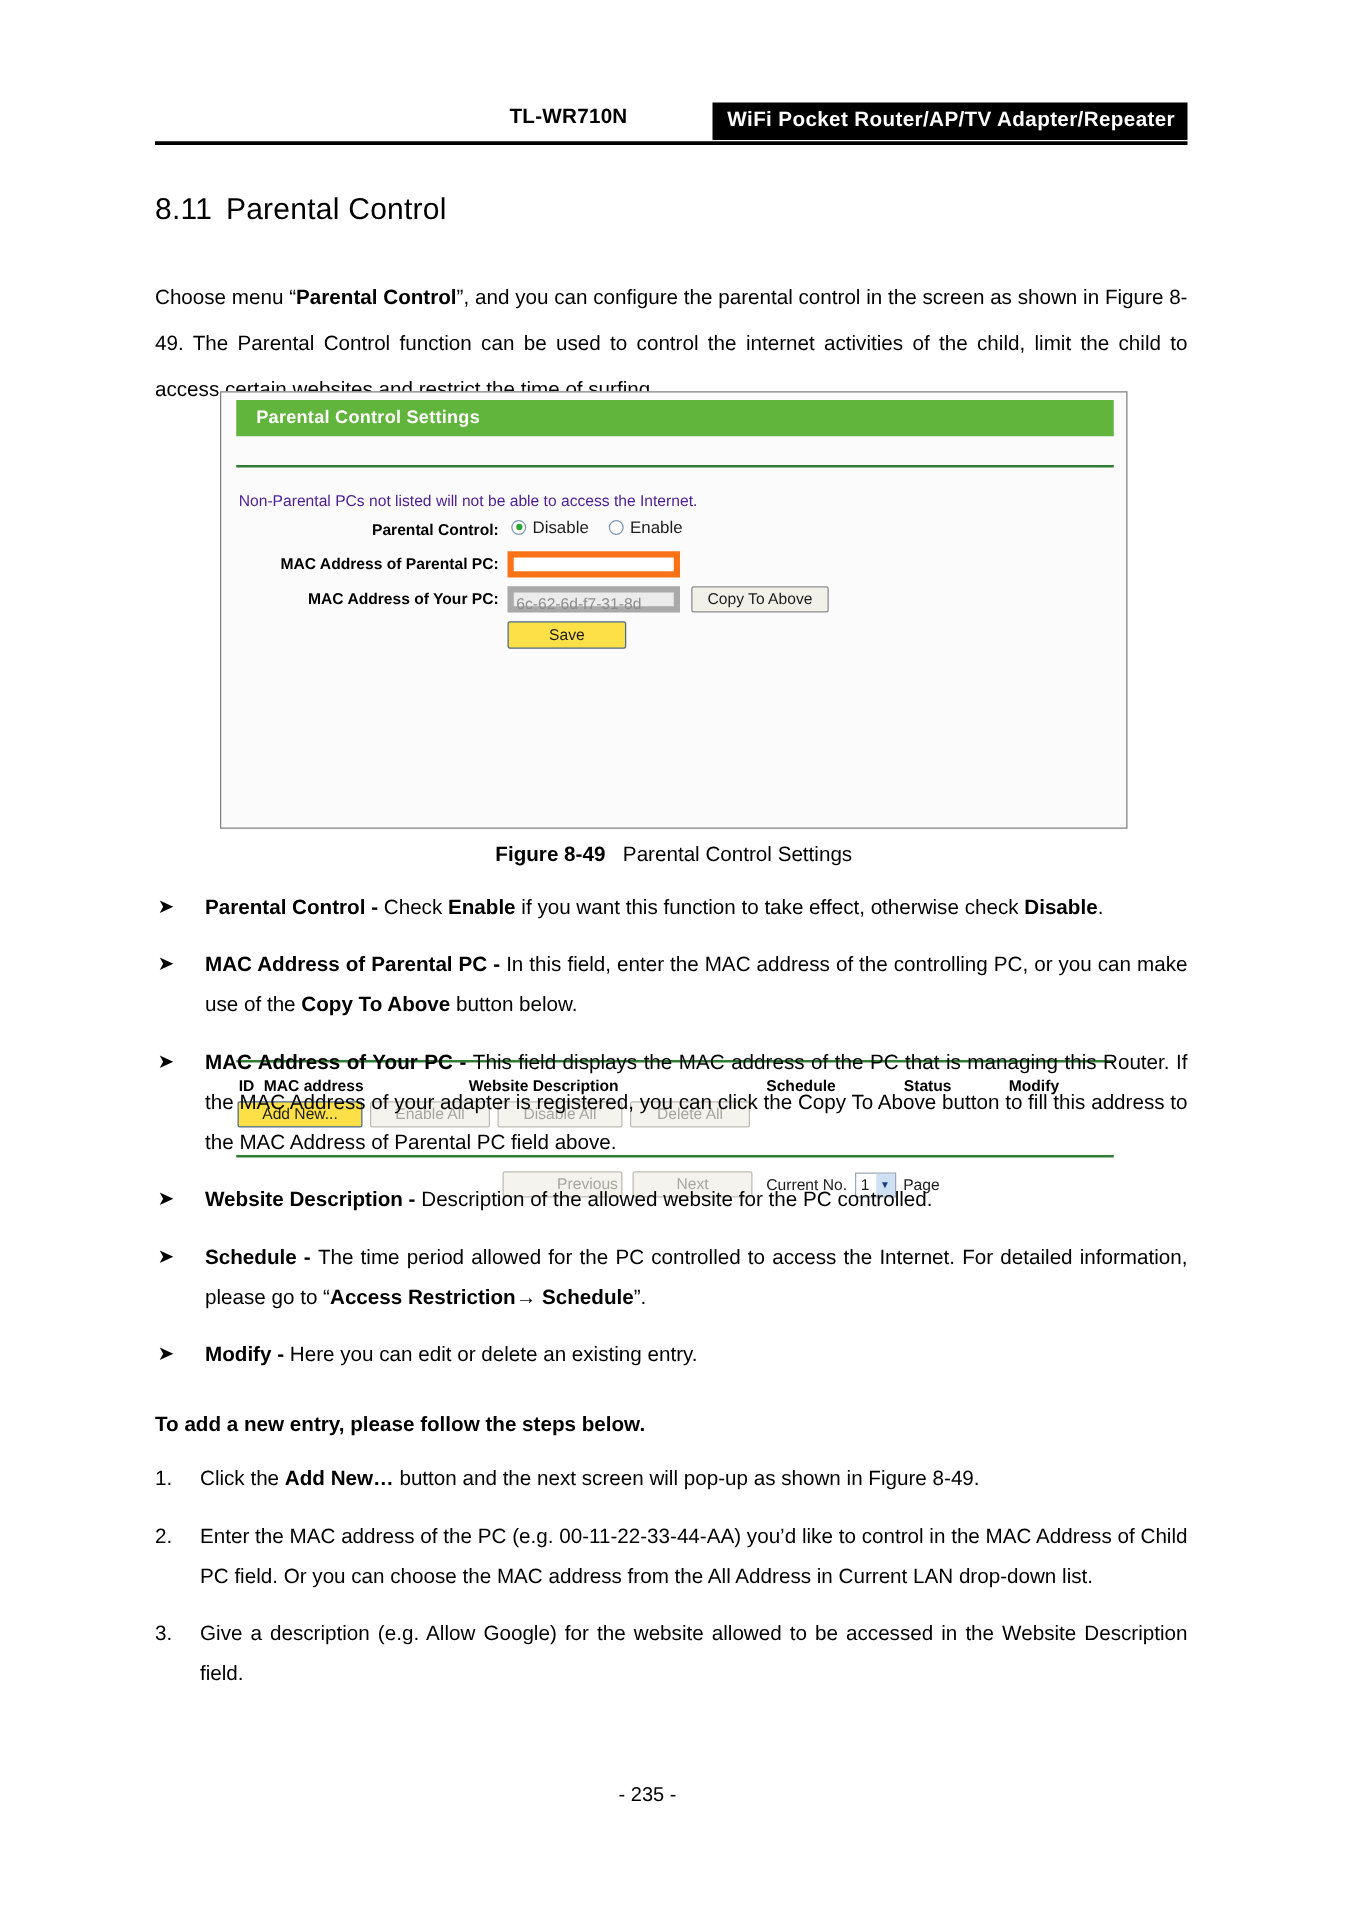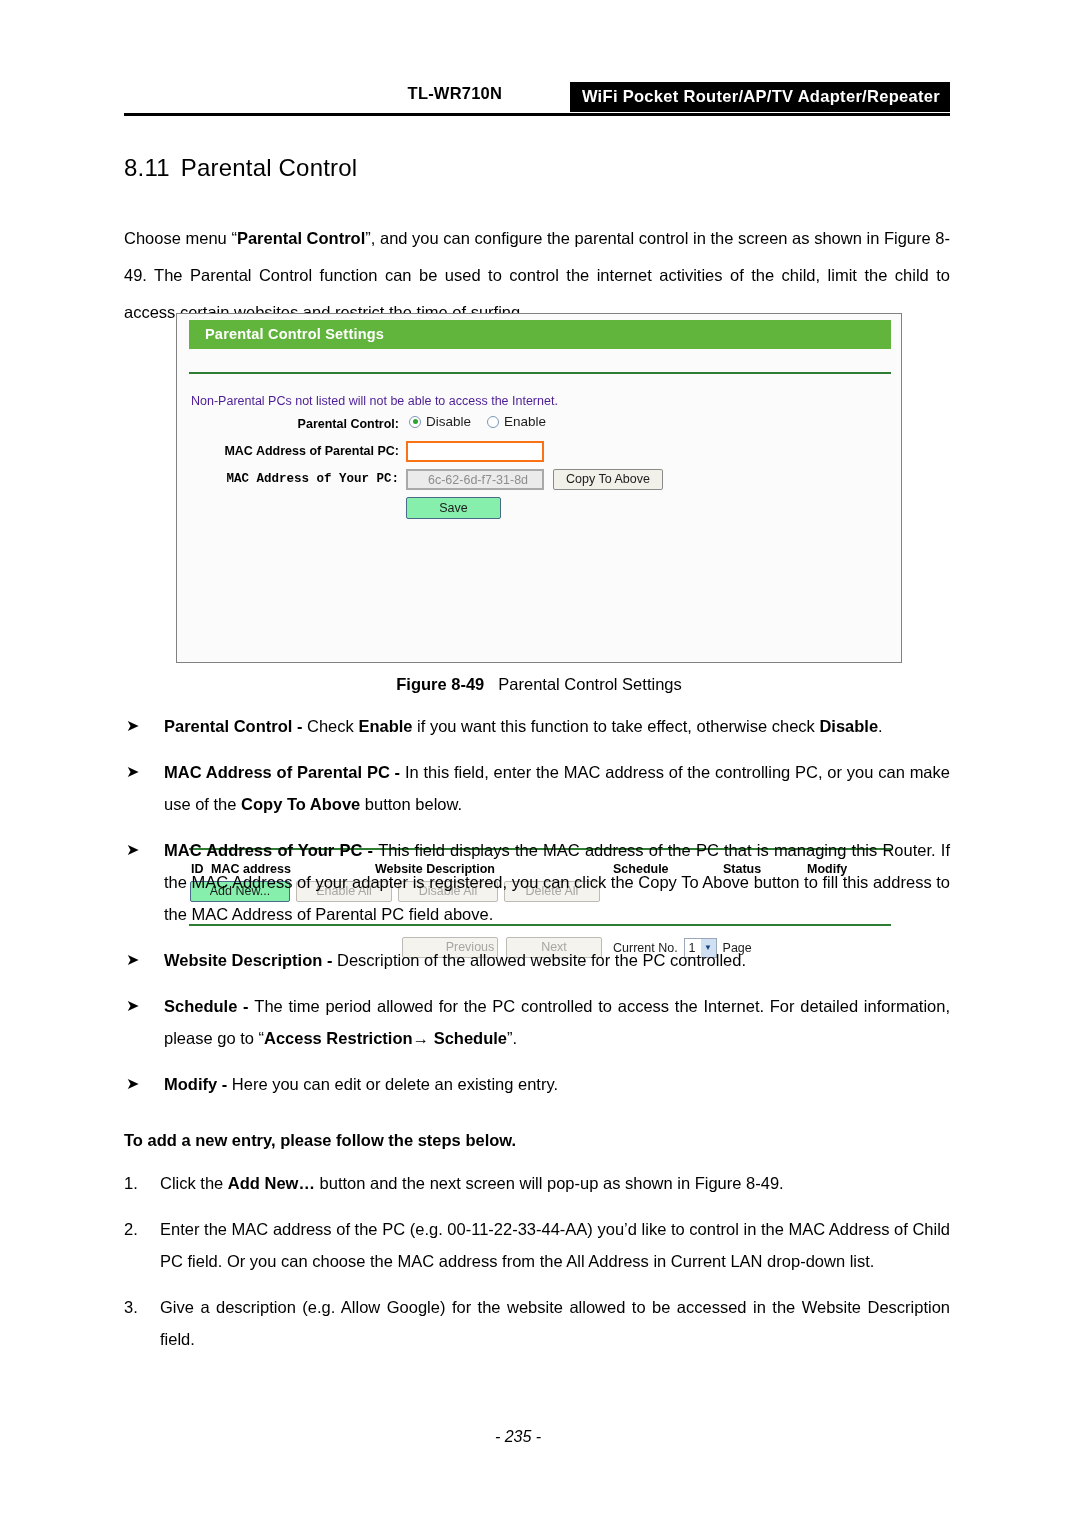--- a/index.html
+++ b/index.html
@@ -132,7 +132,7 @@
   }
   .lbl-pc   { left: 14px; top: 103px; width: 208px; }
   .lbl-mac1 { left: 14px; top: 130px; width: 208px; }
-  .lbl-mac2 { left: 14px; top: 158px; width: 208px; font-family: Liberation Mono, monospace; }
+  .lbl-mac2 { left: 14px; top: 158px; width: 208px; }
 
   .radio-group {
     position: absolute;

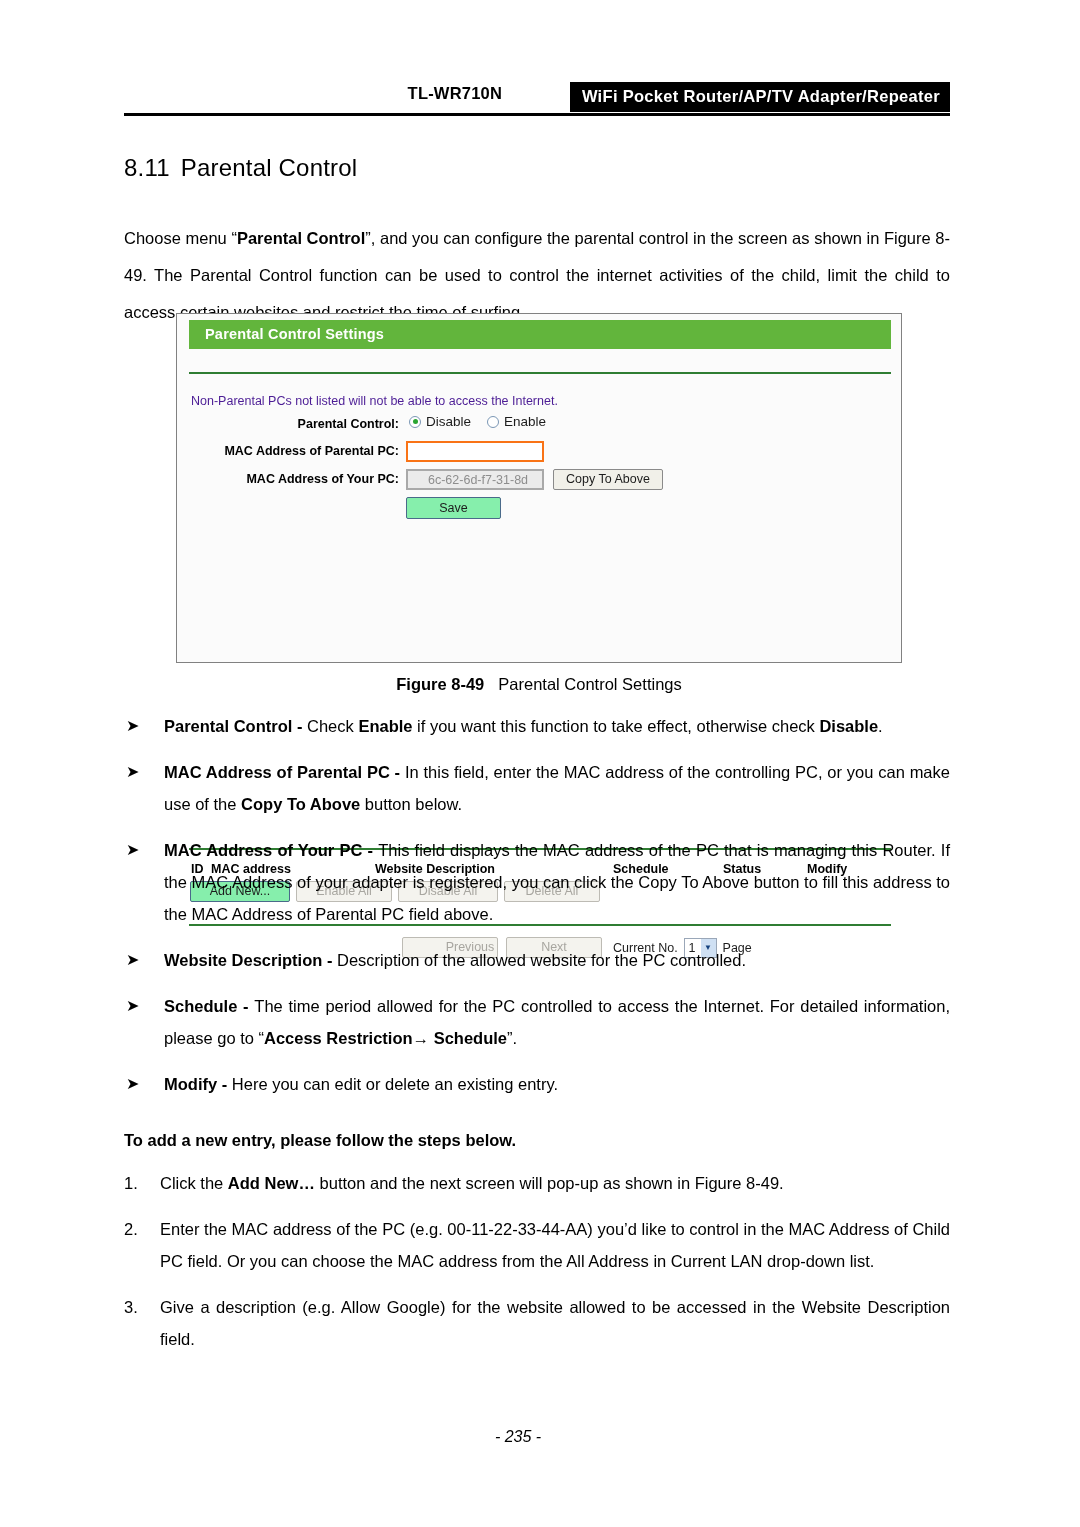--- a/index.html
+++ b/index.html
@@ -171,11 +171,11 @@
     position: absolute;
     box-sizing: border-box;
     height: 21px;
-    border: 2px solid #f97316;
+    border: 5px solid #f97316;
     background: #ffffff;
     font-size: 12.5px;
     line-height: 19px;
-    padding-left: 20px;
+    padding-left: 2px;
     color: #8d8d8d;
   }
   .in-parental { left: 229px; top: 127px; width: 138px; }

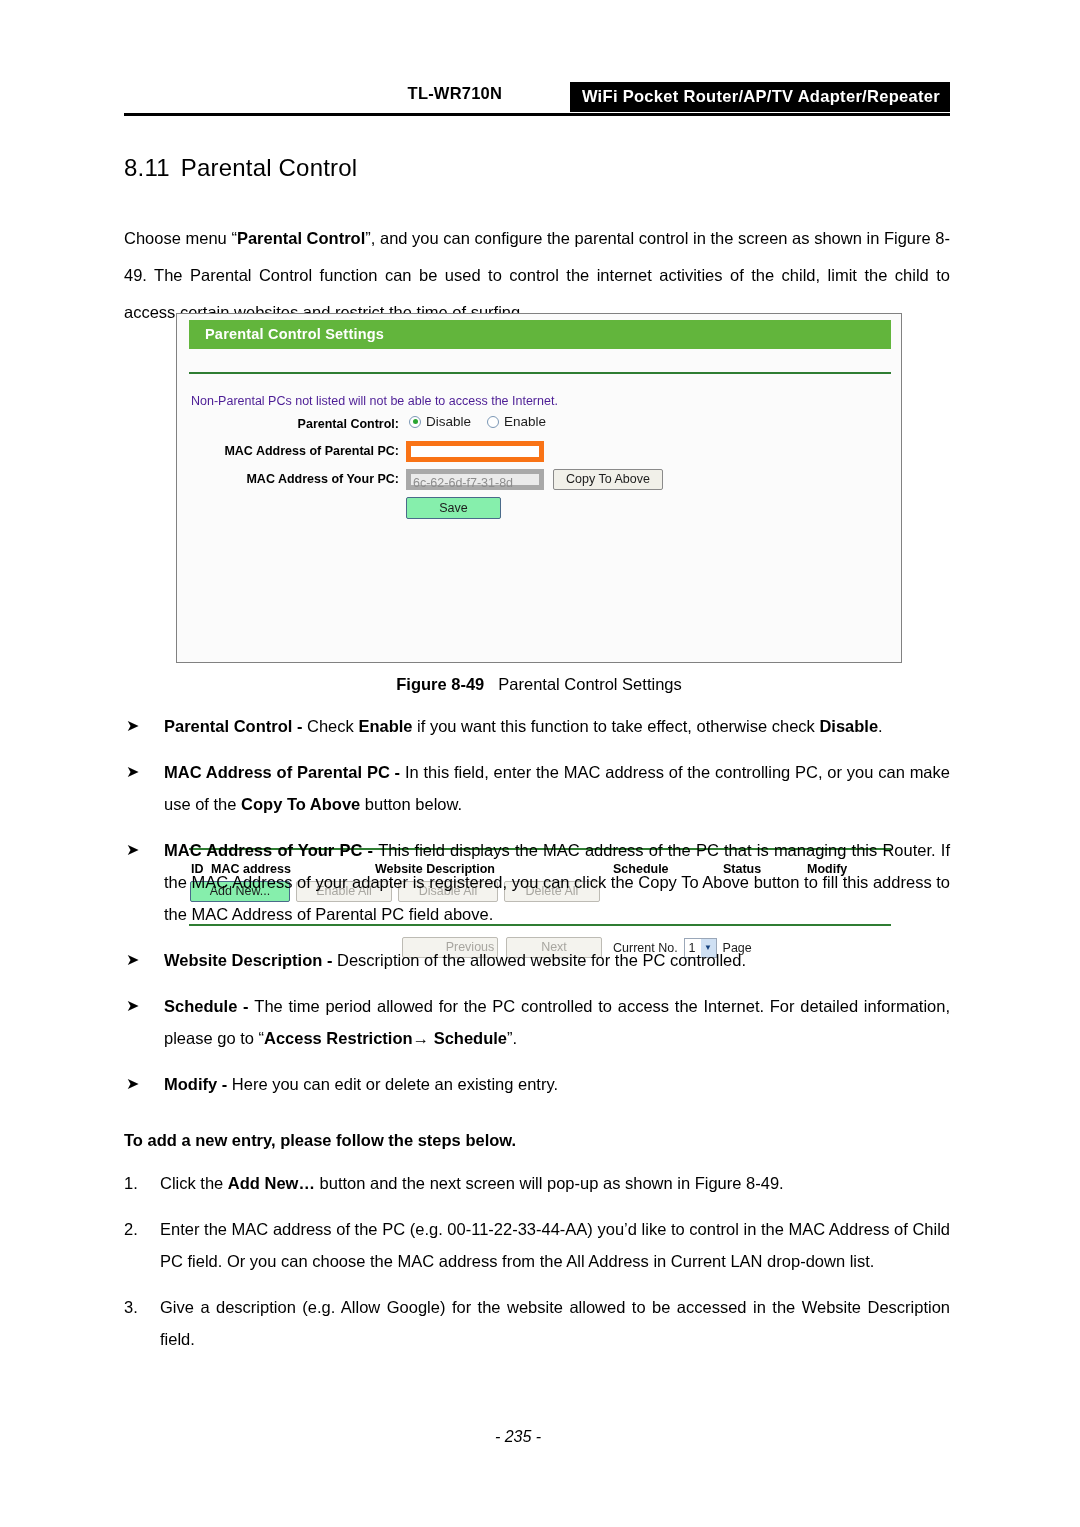--- a/index.html
+++ b/index.html
@@ -193,7 +193,7 @@
     height: 21px;
     border-radius: 2px;
   }
-  .btn.strong { border-color: #4a6a8a; background: #86efac; }
+  .btn.strong { border-color: #4a6a8a; background: #fde047; }
   .btn.disabled { color: #a8a6a0; border-color: #bdbbb4; background: #f4f3ee; }
 
   .btn-copy { left: 376px; top: 155px; width: 110px; }

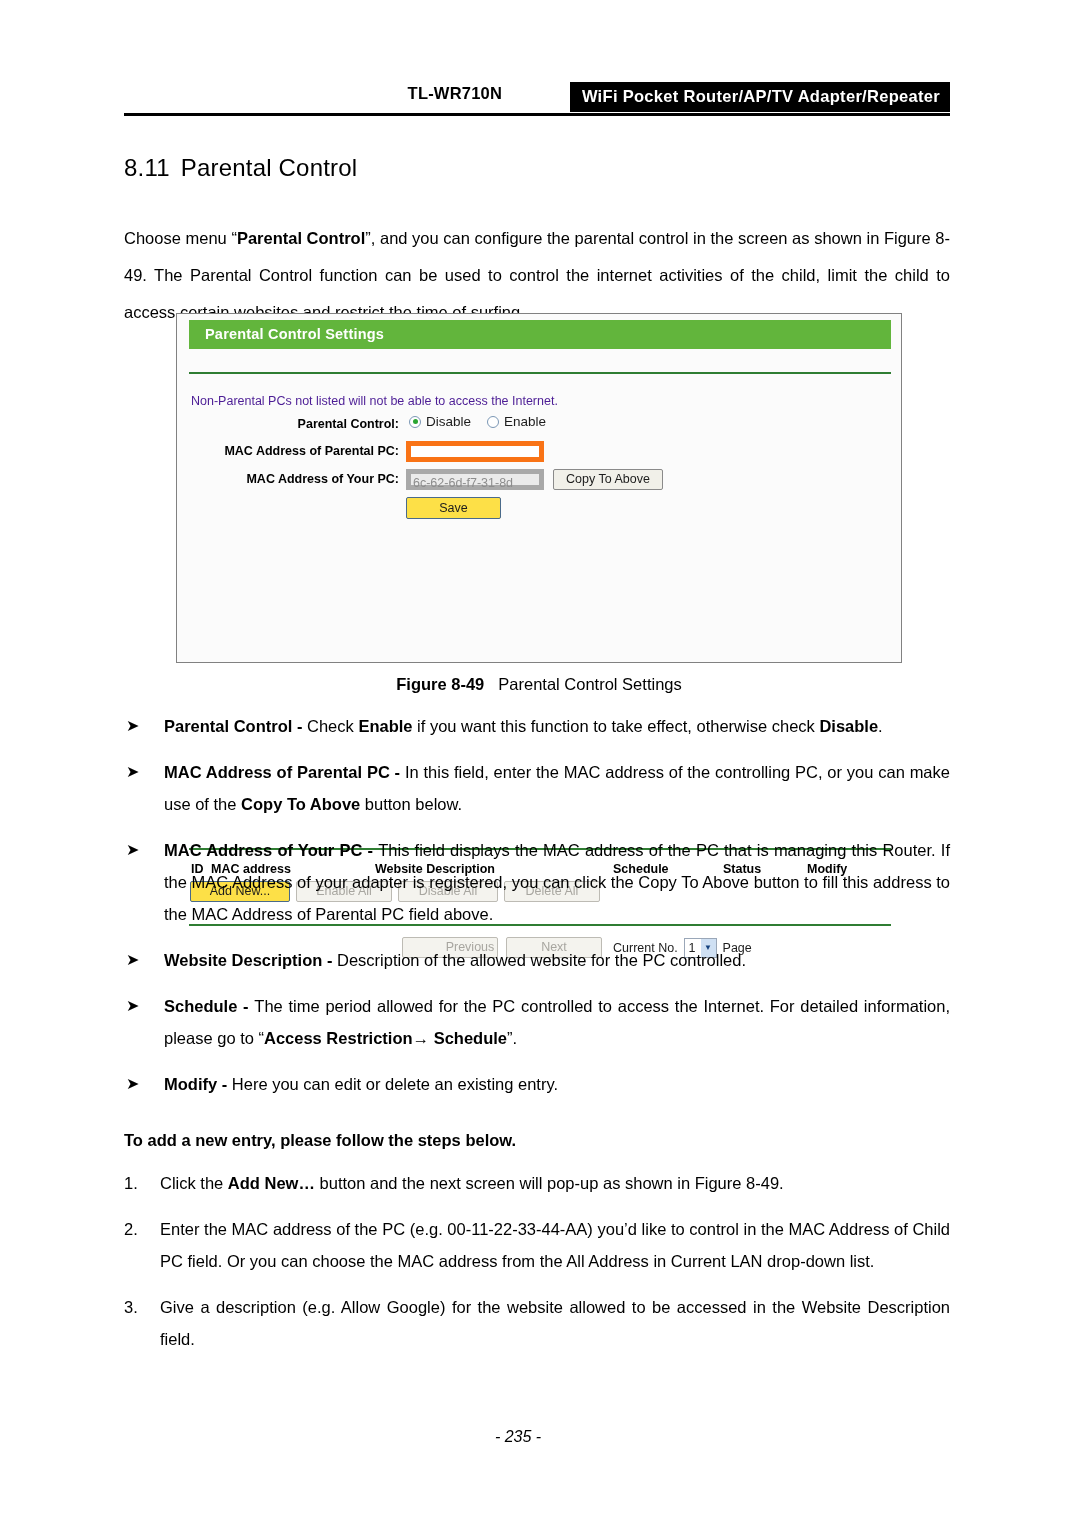--- a/index.html
+++ b/index.html
@@ -318,7 +318,6 @@
     width: 1036px;
     text-align: center;
     font-size: 16px;
-    font-style: italic;
   }
 </style>
 </head>

